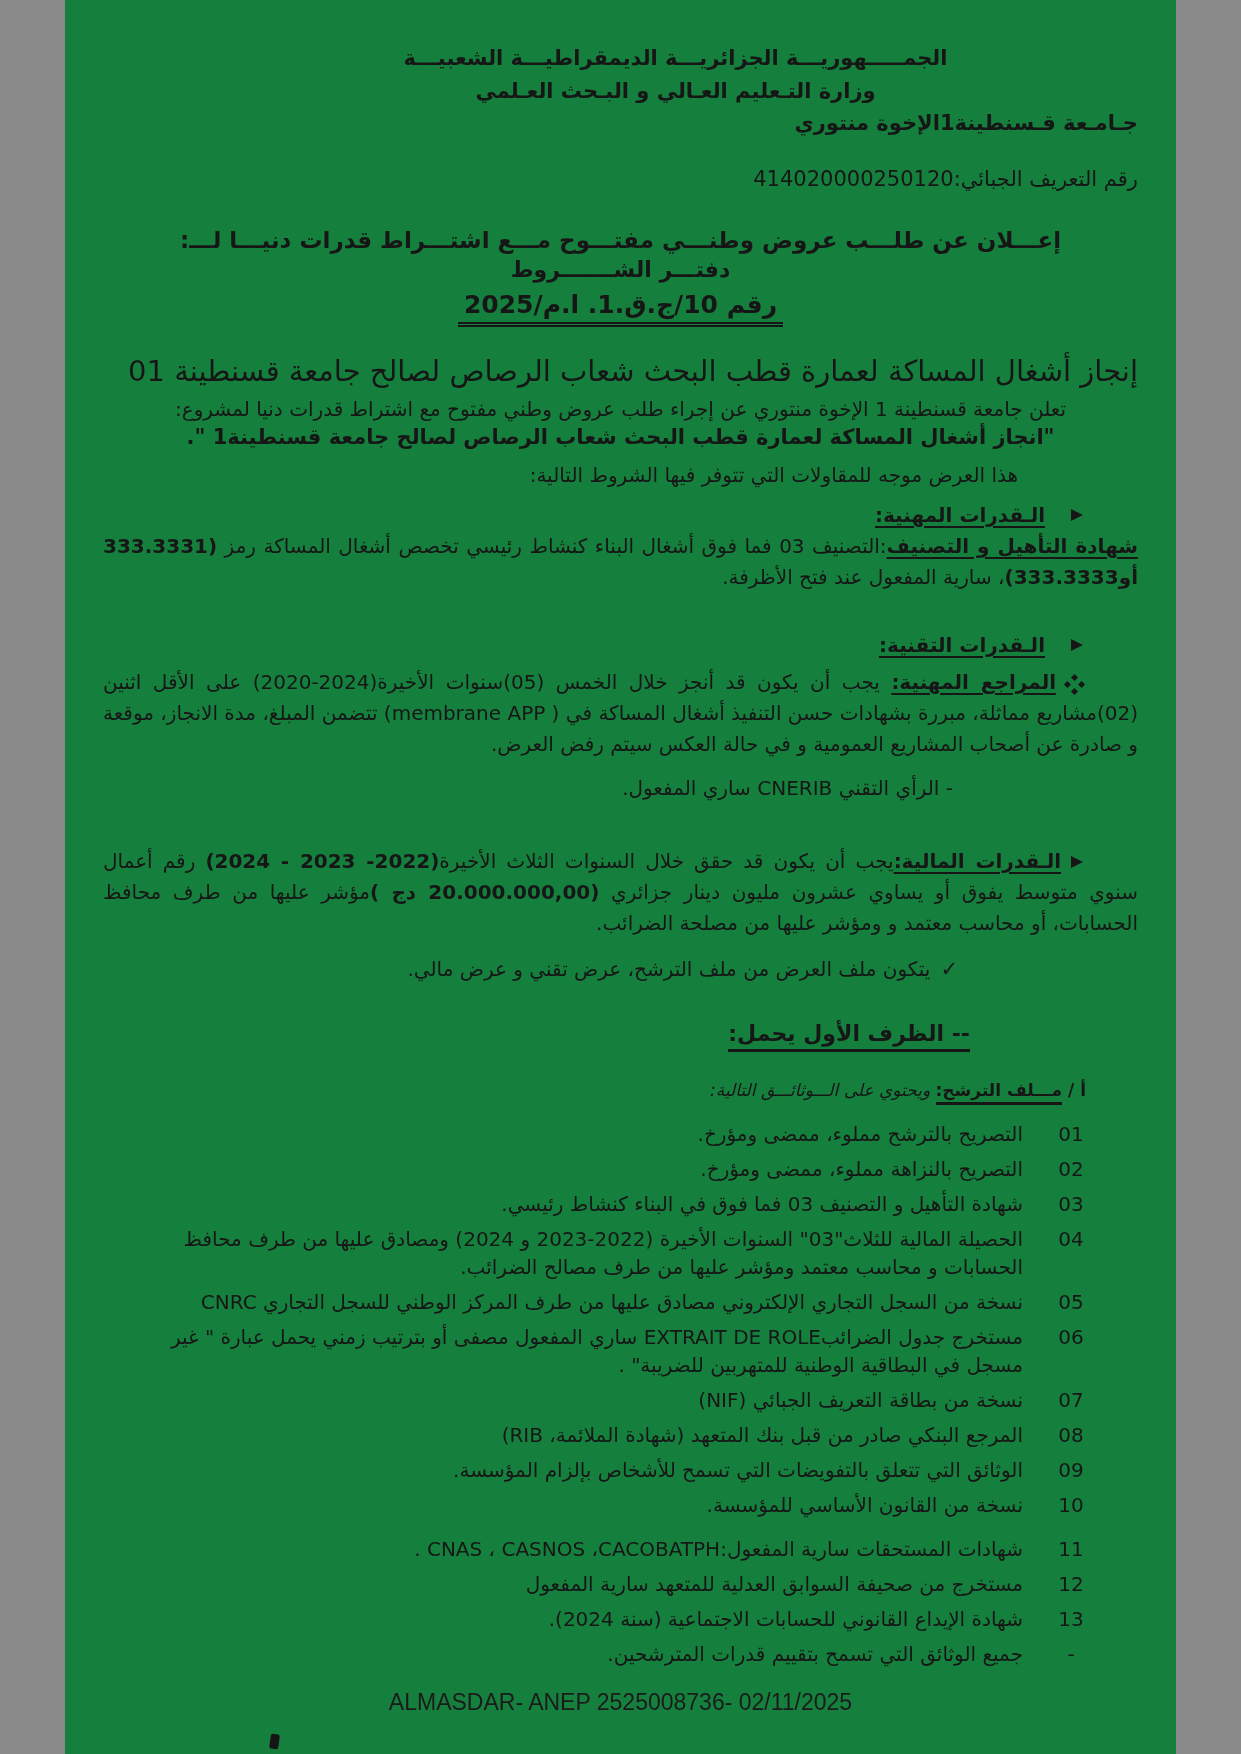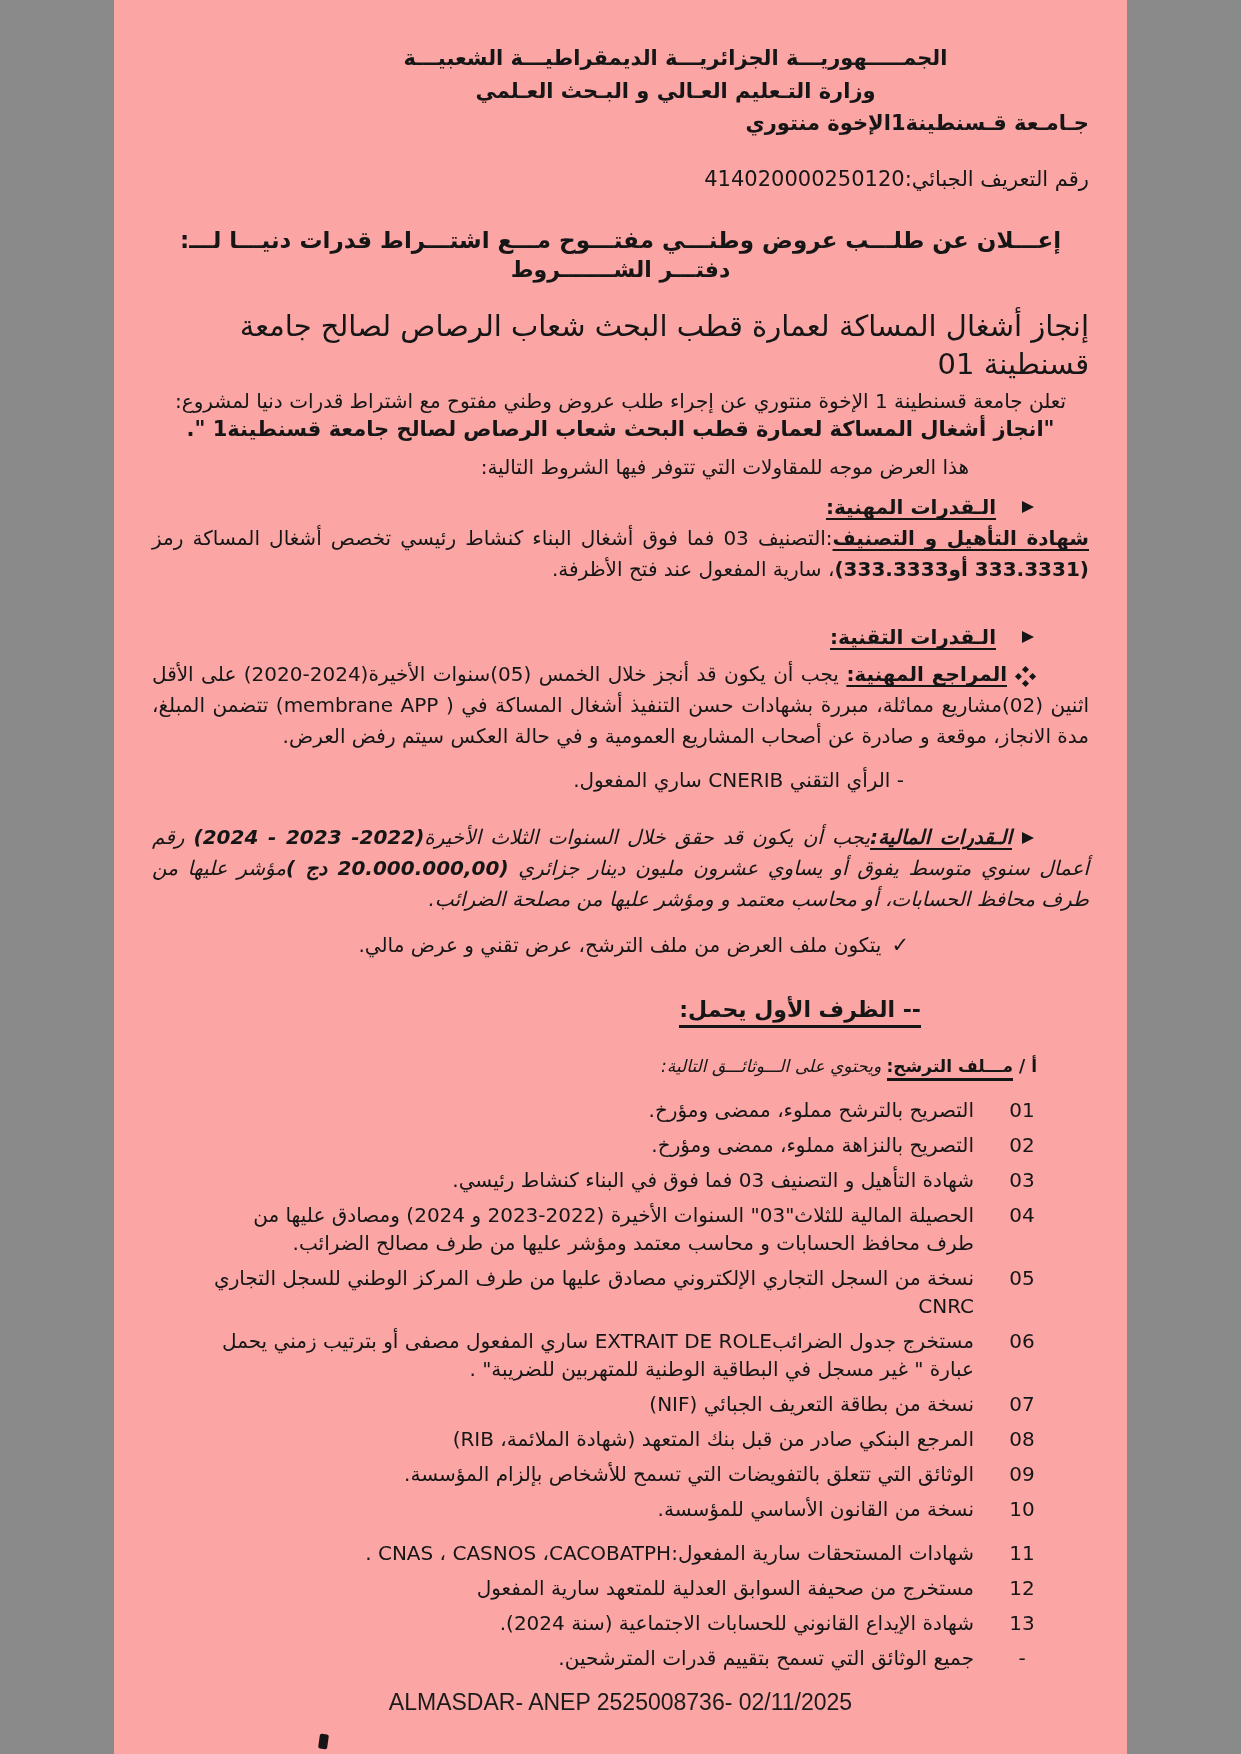--- a/index.html
+++ b/index.html
@@ -5,9 +5,9 @@
   html,body{margin:0;padding:0;background:#8a8a8a;}
   .page{
     position:relative;
-    width:1013px;height:1754px;
+    width:1111px;height:1754px;
     margin:0 auto;
-    background:#fca5a5;
+    background:#15803d;
     color:#161616;
     font-family:"DejaVu Sans","Liberation Sans",sans-serif;
     direction:rtl;

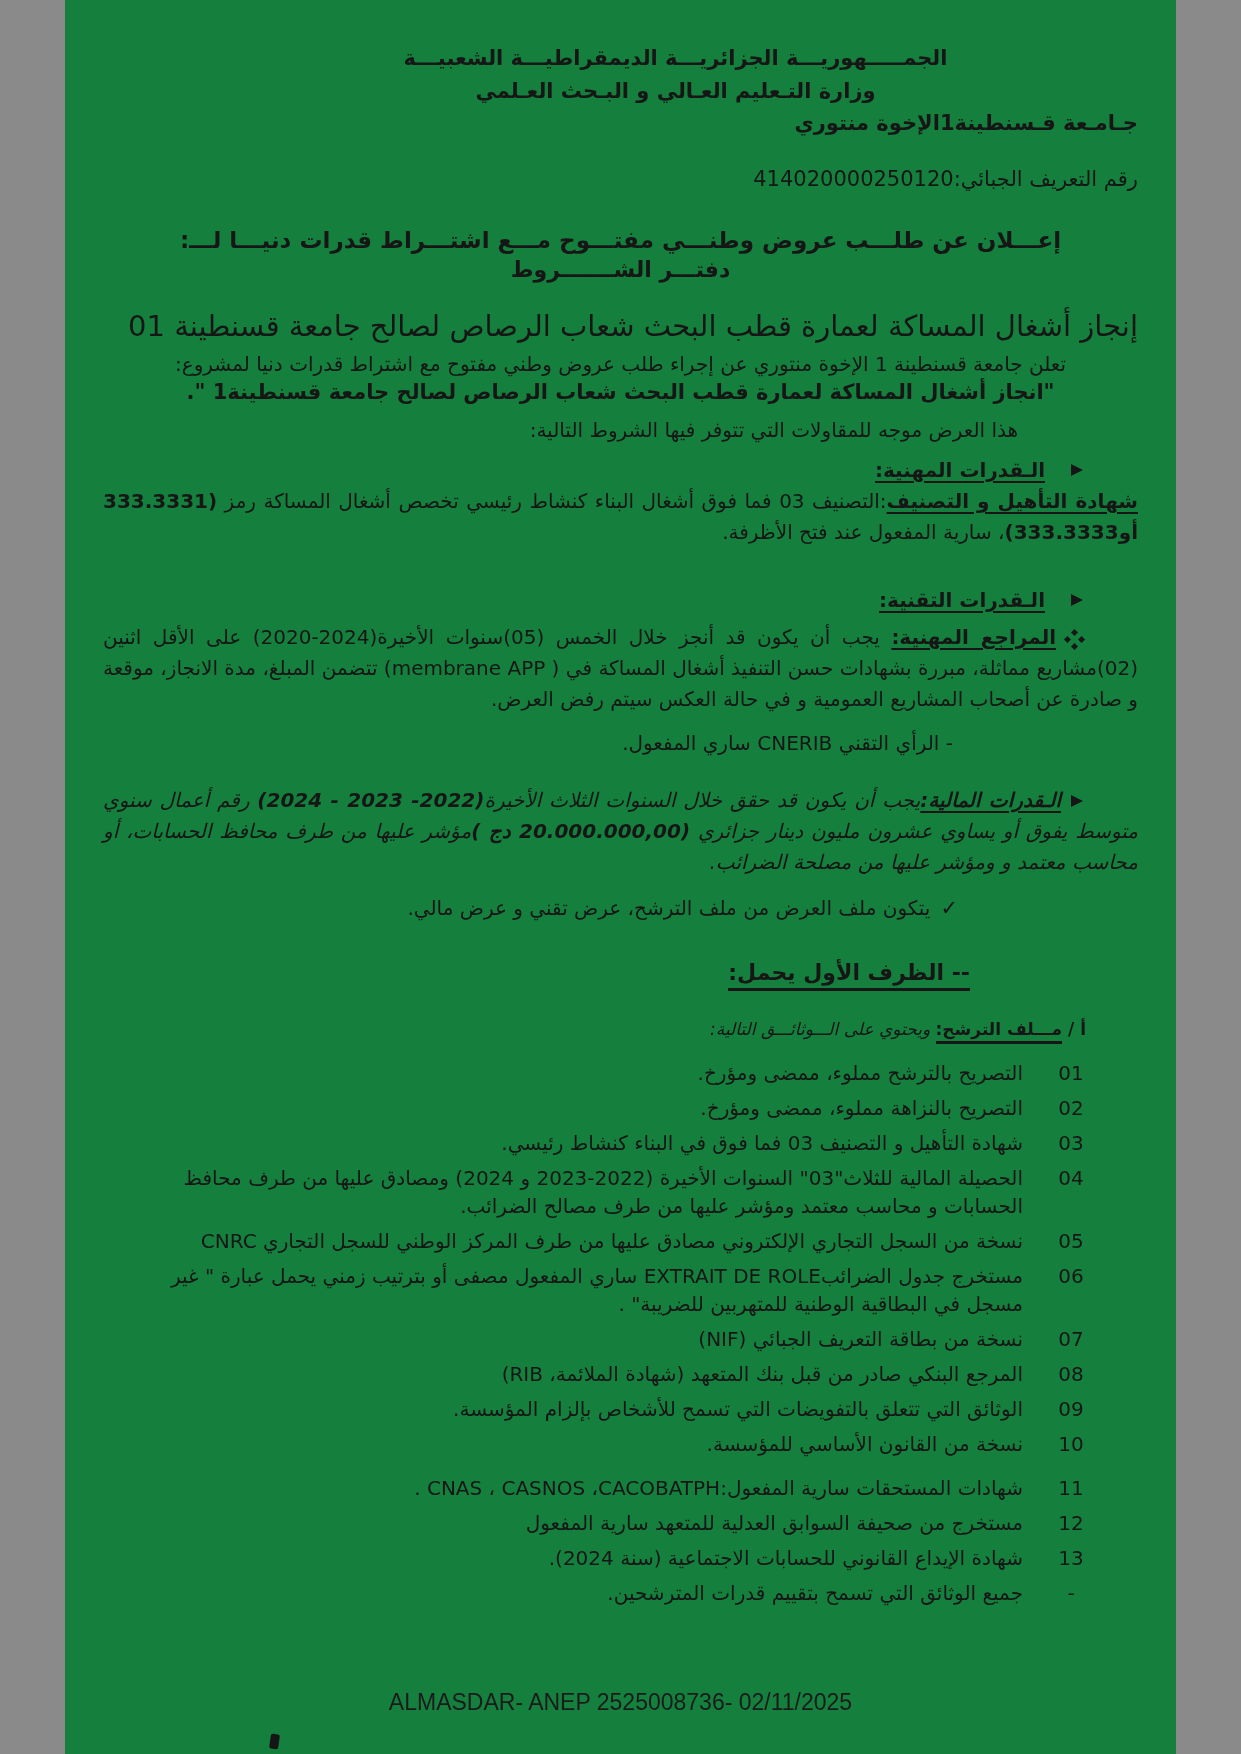--- a/index.html
+++ b/index.html
@@ -82,6 +82,7 @@
 
   <div class="call-title">إعـــلان عن طلـــب عروض وطنـــي مفتـــوح مـــع اشتـــراط قدرات دنيـــا لـــ:</div>
   <div class="specs-book">دفتـــر الشـــــــروط</div>
+  <div class="specs-number"><span>رقم 10/ج.ق.1. ا.م/2025</span></div>
 
   <div class="project-title">إنجاز أشغال المساكة لعمارة قطب البحث شعاب الرصاص لصالح جامعة قسنطينة 01</div>
   <div class="intro-line">تعلن جامعة قسنطينة 1 الإخوة منتوري عن إجراء طلب عروض وطني مفتوح مع اشتراط قدرات دنيا لمشروع:</div>

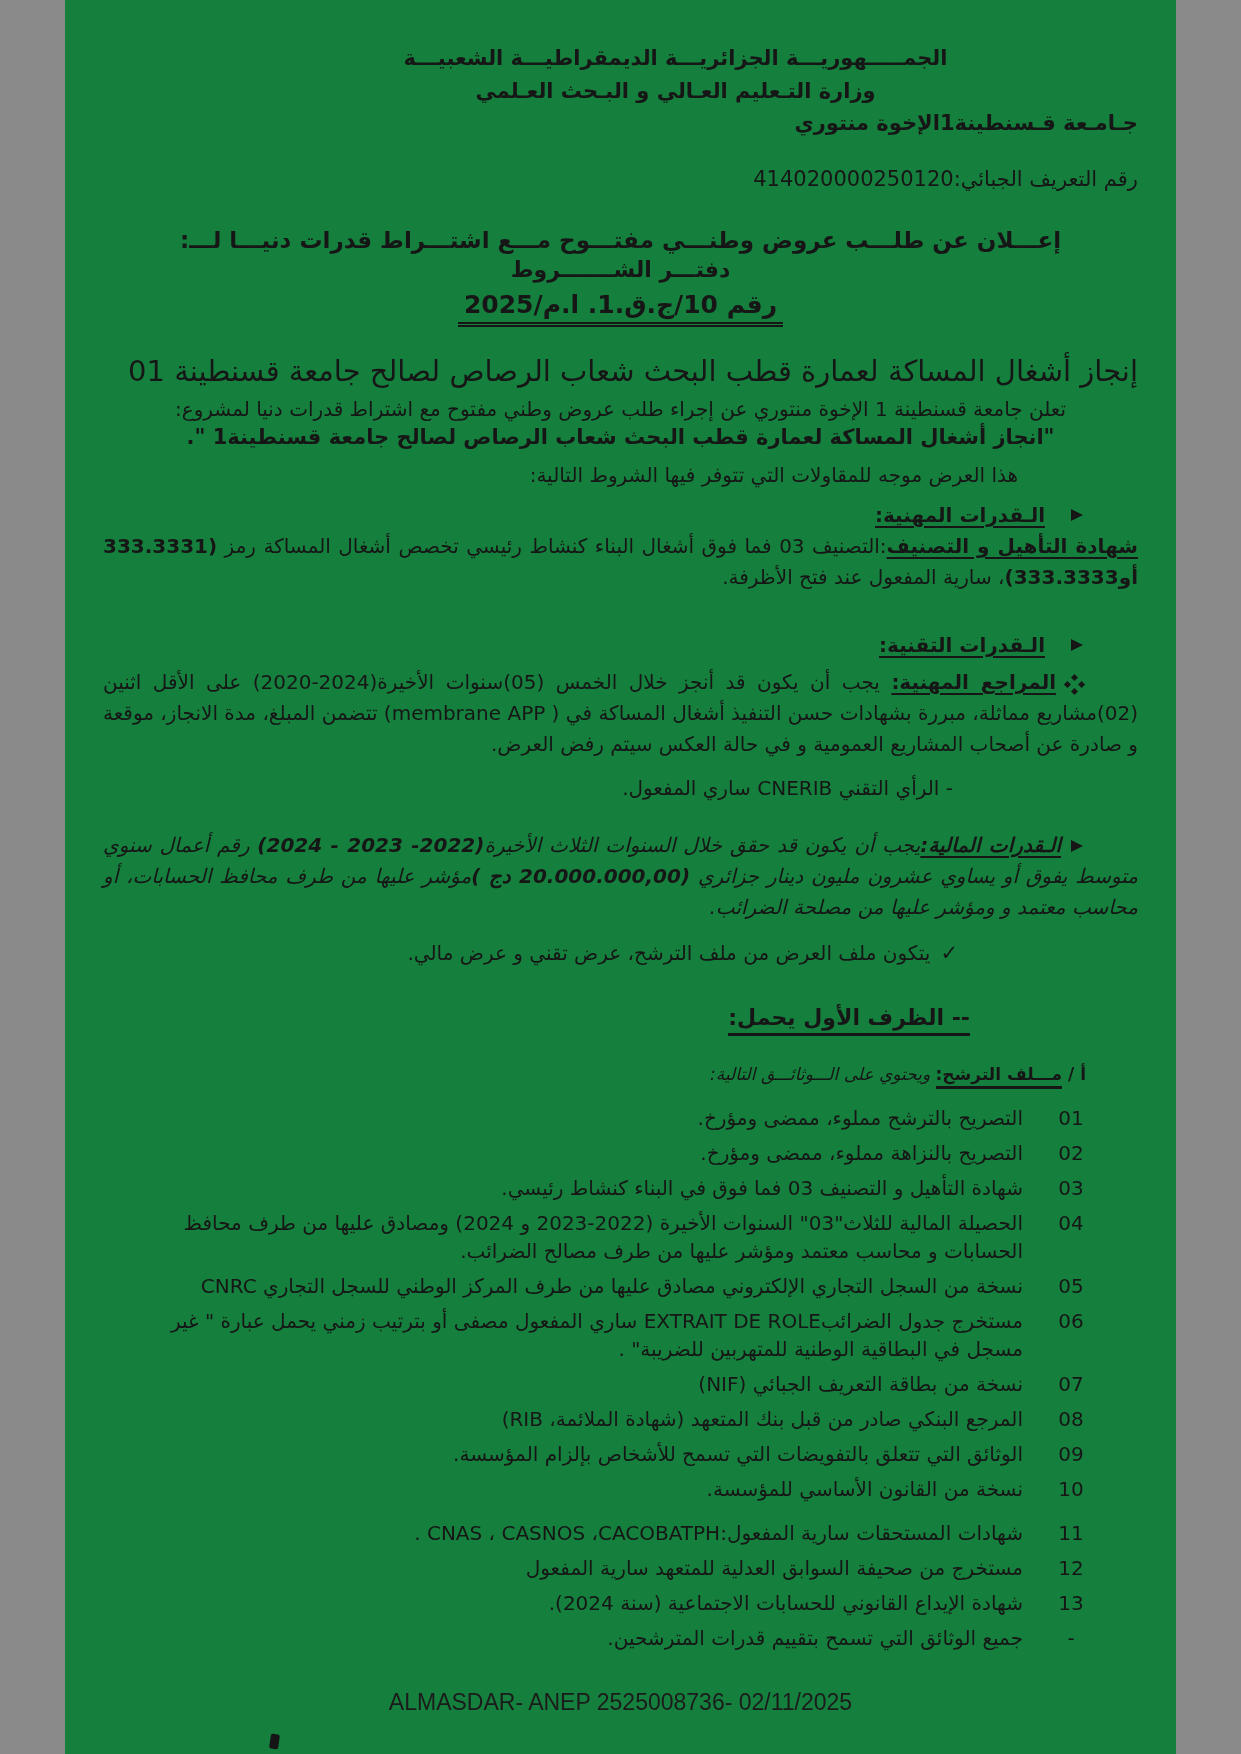--- a/index.html
+++ b/index.html
@@ -45,7 +45,7 @@
     box-shadow:5px -5px 0 #161616,5px 5px 0 #161616,-5px 5px 0 #161616,-5px -5px 0 #161616;
     transform:rotate(45deg);margin:0 6px 2px 16px;}
   .cnerib{font-size:20px;margin-top:16px;margin-right:185px;}
-  .fin-para{margin-top:30px;text-indent:55px;font-style:italic;}
+  .fin-para{margin-top:46px;text-indent:55px;}
   .fin-para .tri-inline{display:inline-block;width:0;height:0;border-top:6px solid transparent;border-bottom:6px solid transparent;border-left:12px solid #161616;margin-left:10px;}
   .check-line{font-size:20px;margin-top:18px;margin-right:180px;}
   .check-line .chk{font-size:21px;margin-left:10px;}

